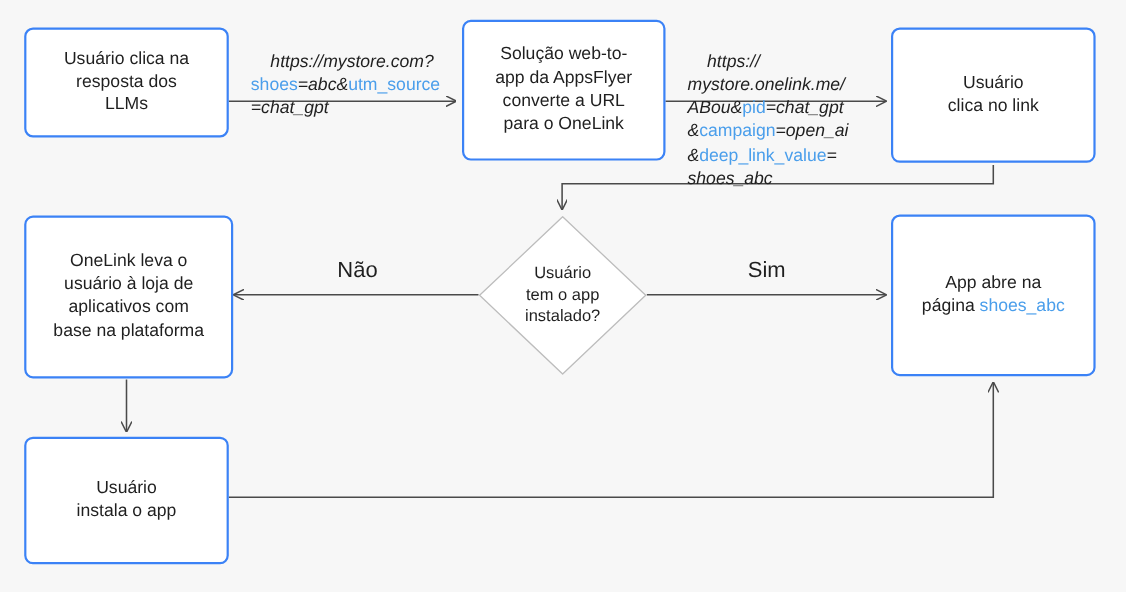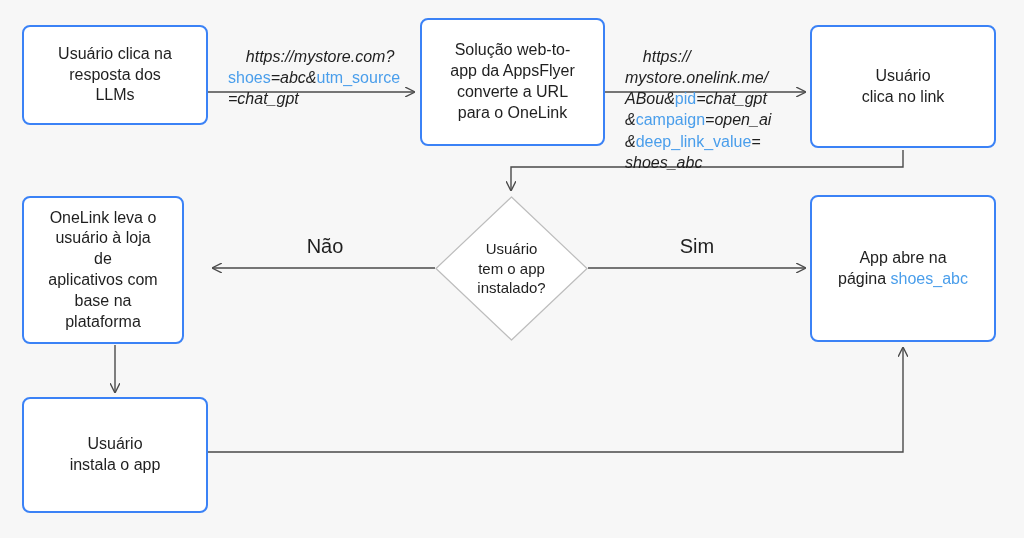--- a/index.html
+++ b/index.html
@@ -119,7 +119,7 @@
     </span>
   </div>
 
-  <div class="node" style="left:22px; top:196px; width:162px; height:148px;">
+  <div class="node" style="left:22px; top:196px; width:190px; height:148px;">
     <span class="node-text">
       <span>OneLink leva o</span><br>
       <span>usuário à loja de</span><br>

